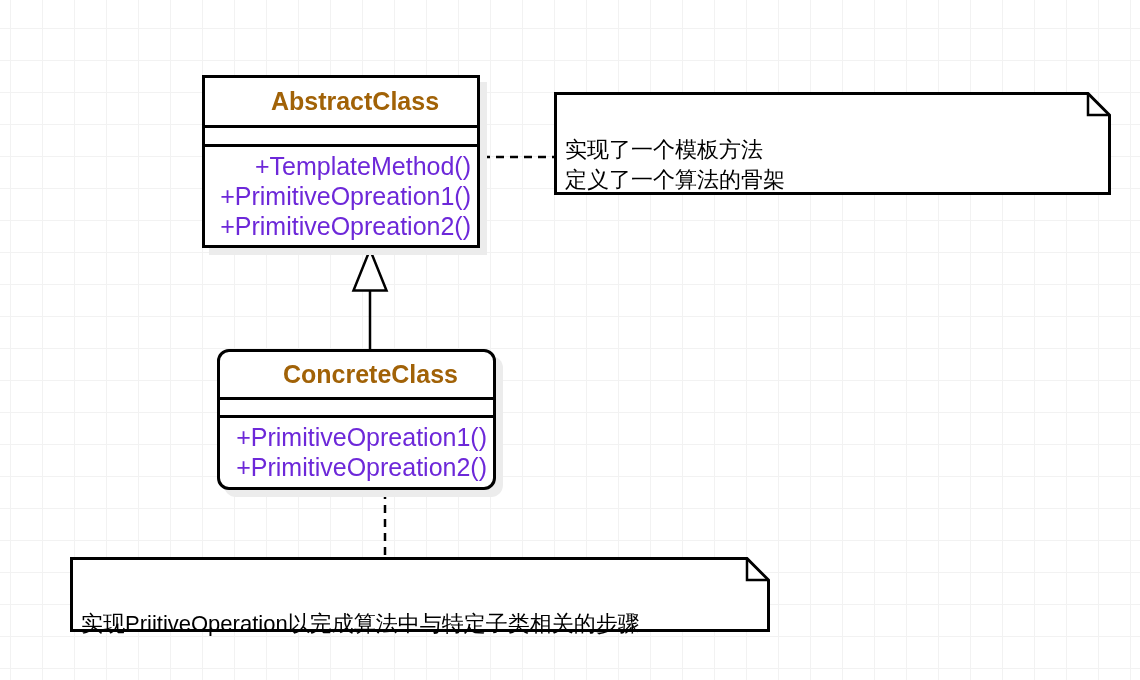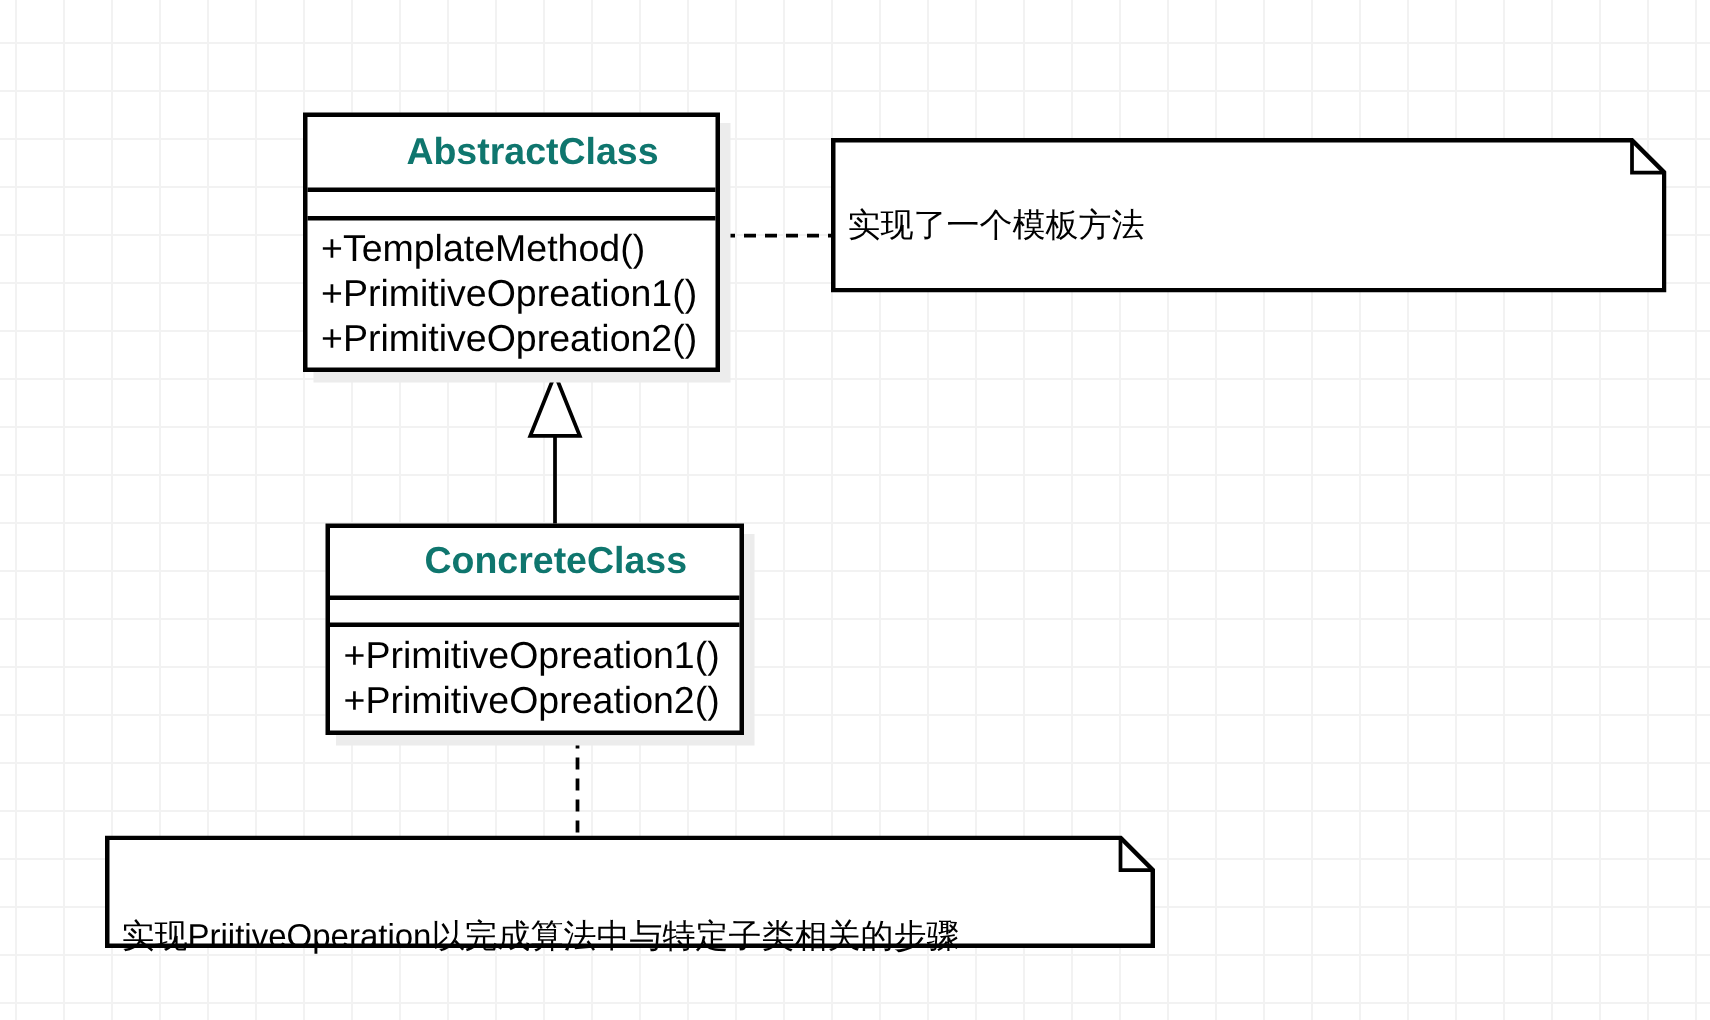--- a/index.html
+++ b/index.html
@@ -46,7 +46,7 @@
     display: flex;
     align-items: center;
     justify-content: center;
-    color: #0f766e;
+    color: #a16207;
     margin-left: 28px;
   }
   .uml-attrs {

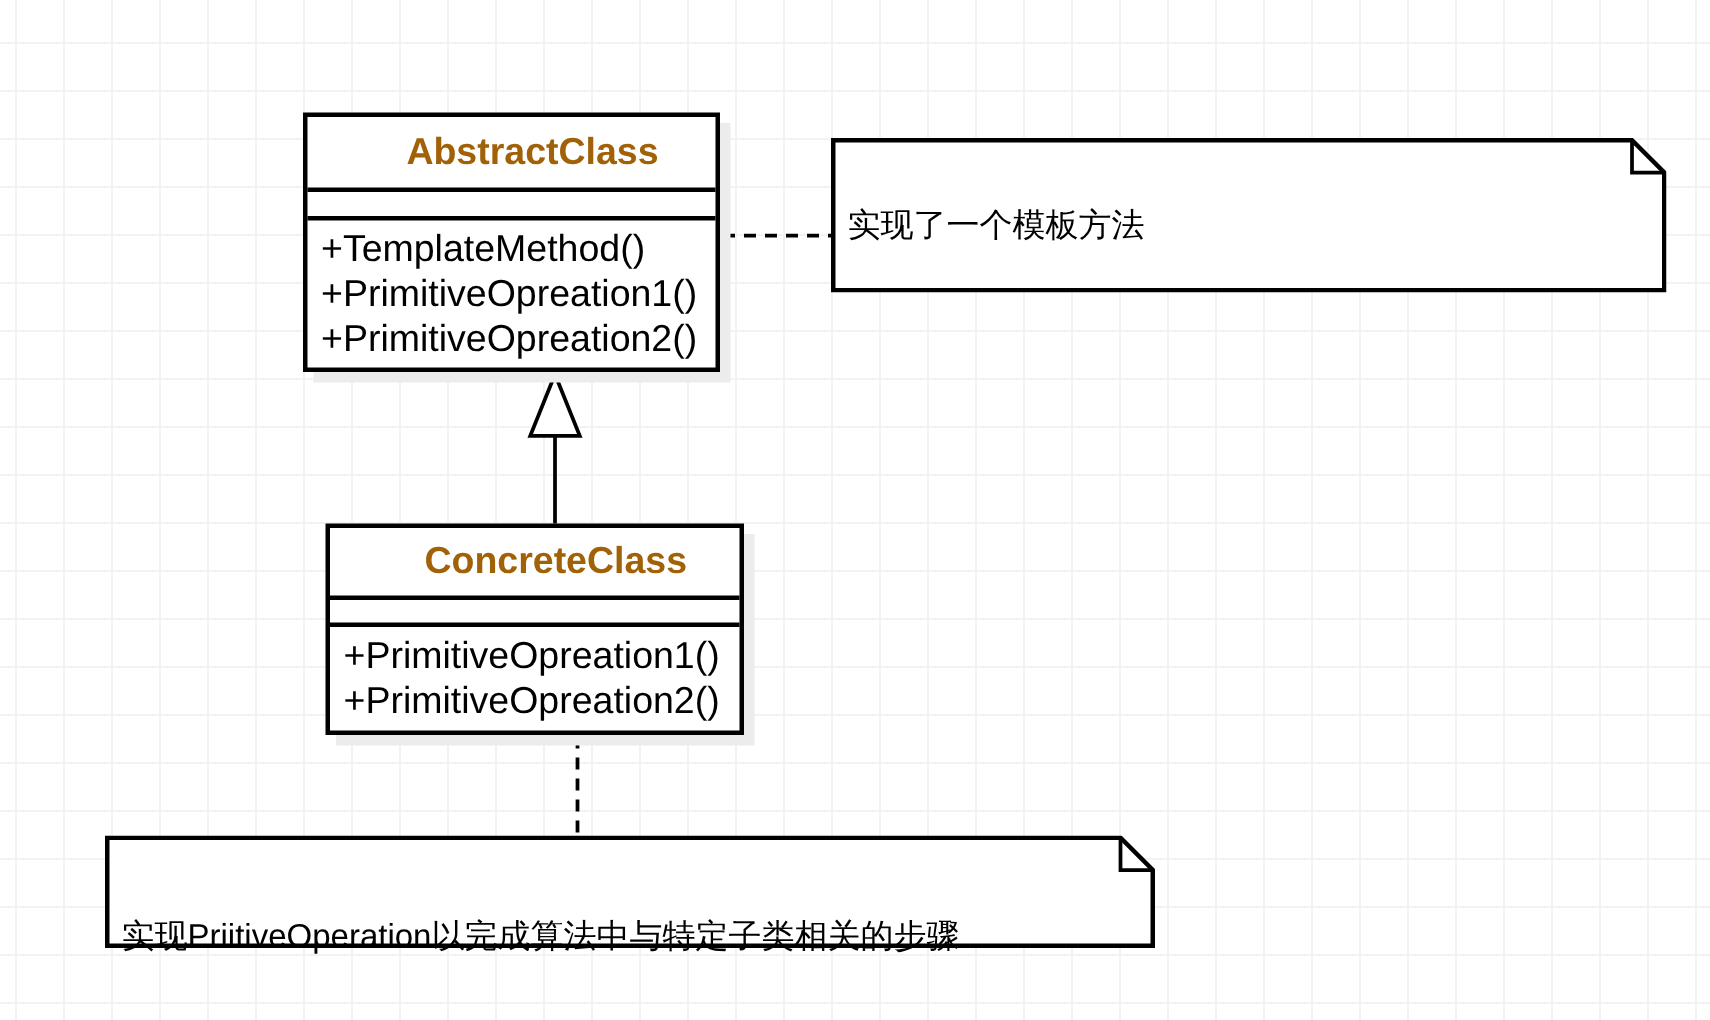--- a/index.html
+++ b/index.html
@@ -58,8 +58,9 @@
     padding: 4px 6px 0 9px;
     font-size: 25px;
     line-height: 30px;
-    color: #000000;
+    color: #6d28d9;
     white-space: nowrap;
+    text-align: right;
   }
   .note {
     position: absolute;

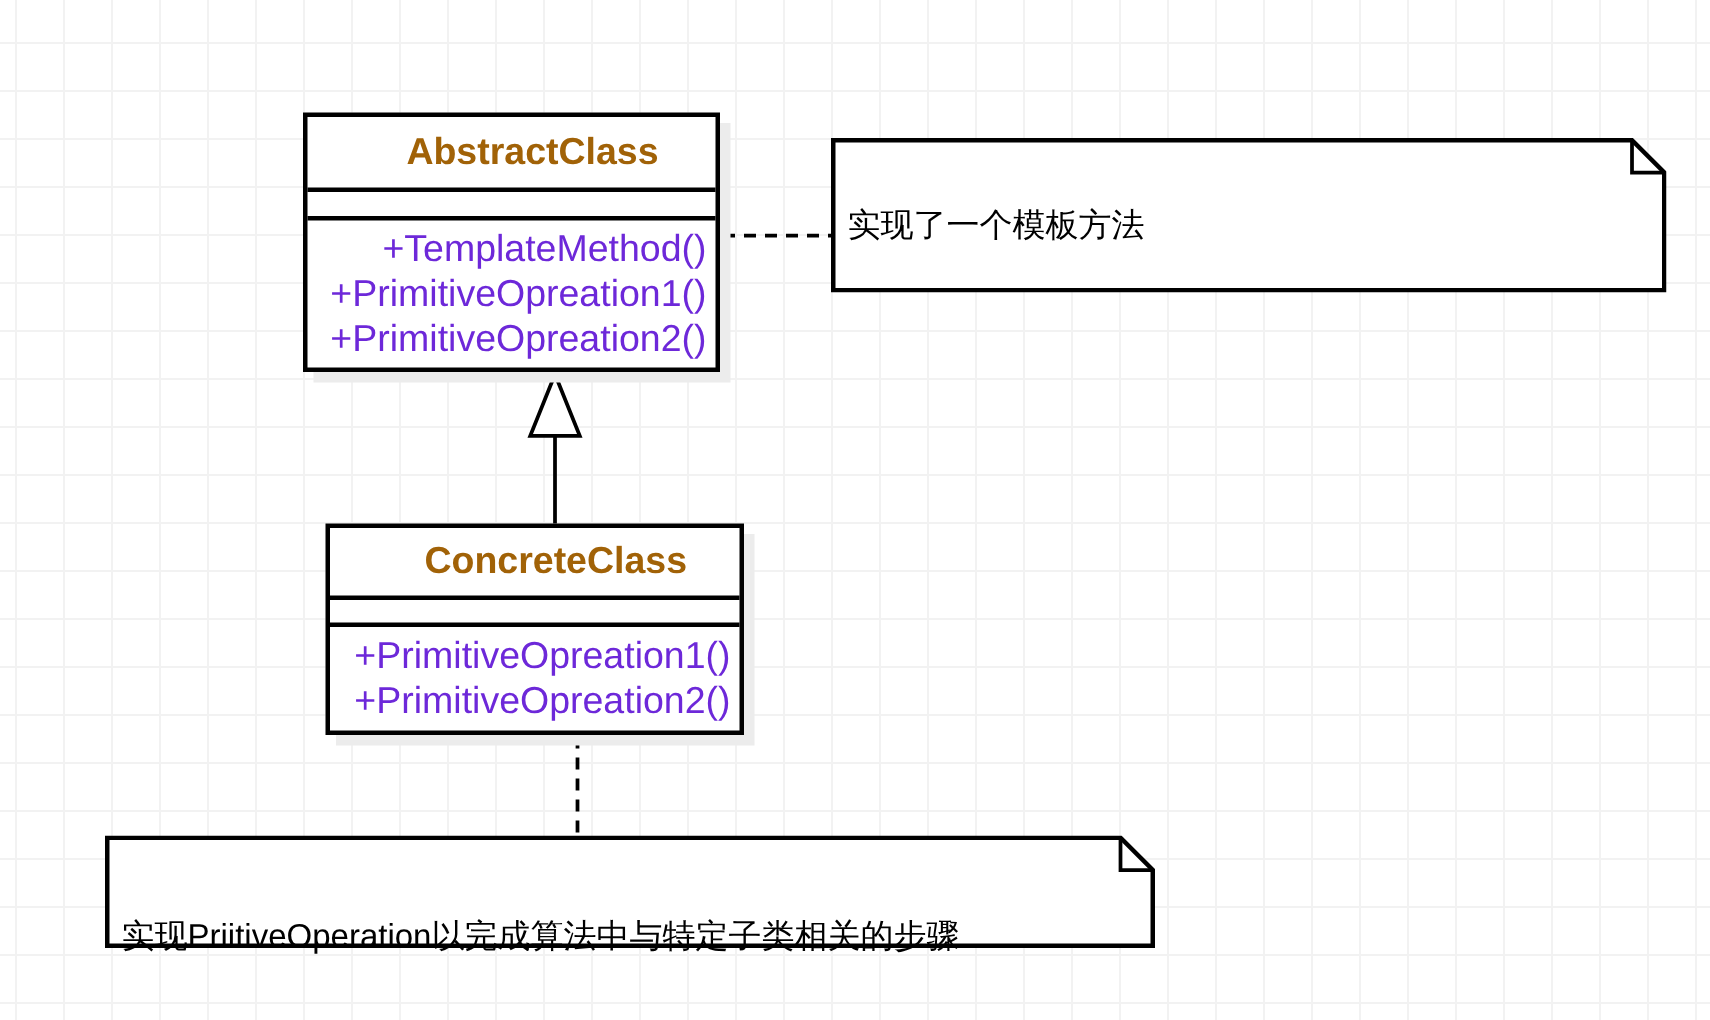--- a/index.html
+++ b/index.html
@@ -120,6 +120,7 @@
     </svg>
     <div class="note-text">
       <div>实现了一个模板方法</div>
+      <div>定义了一个算法的骨架</div>
     </div>
   </div>
 

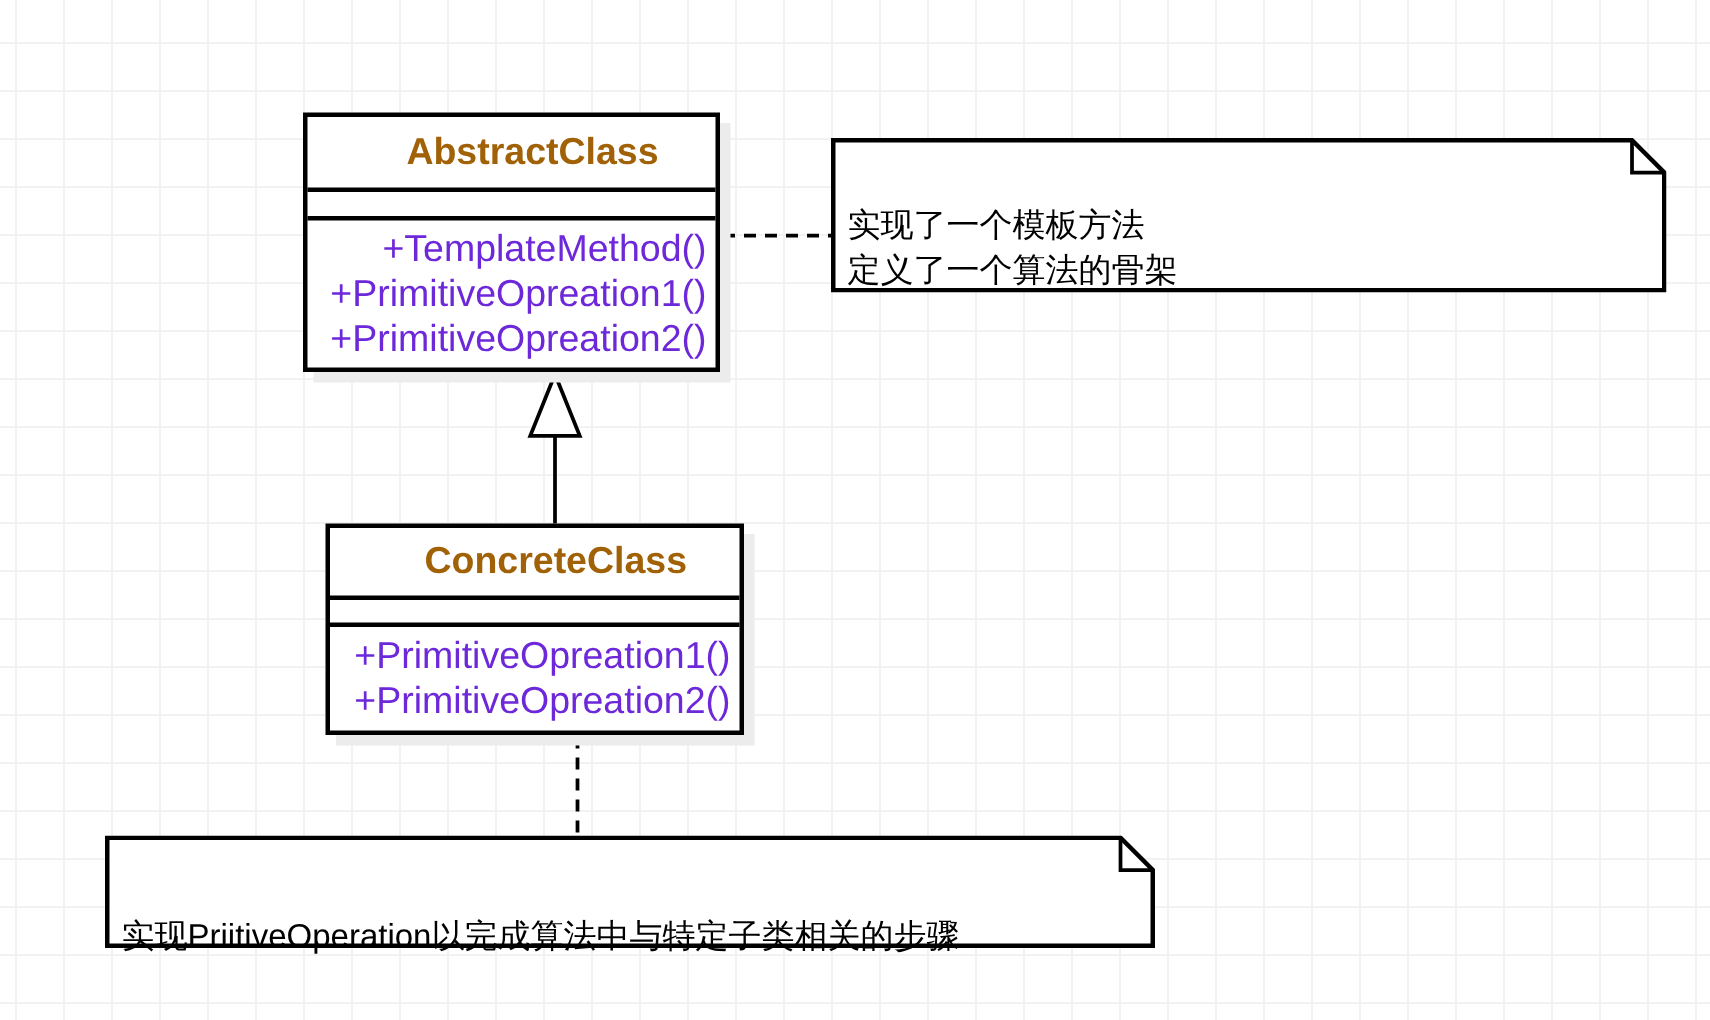--- a/index.html
+++ b/index.html
@@ -104,7 +104,7 @@
     </div>
   </div>
 
-  <div class="uml-class" style="left:217px; top:349px; width:279px; height:141px;">
+  <div class="uml-class" style="left:217px; top:349px; width:279px; height:141px;border-radius:12px;">
     <div class="uml-title" style="height:45px;">ConcreteClass</div>
     <div class="uml-attrs" style="height:15px;"></div>
     <div class="uml-methods">

